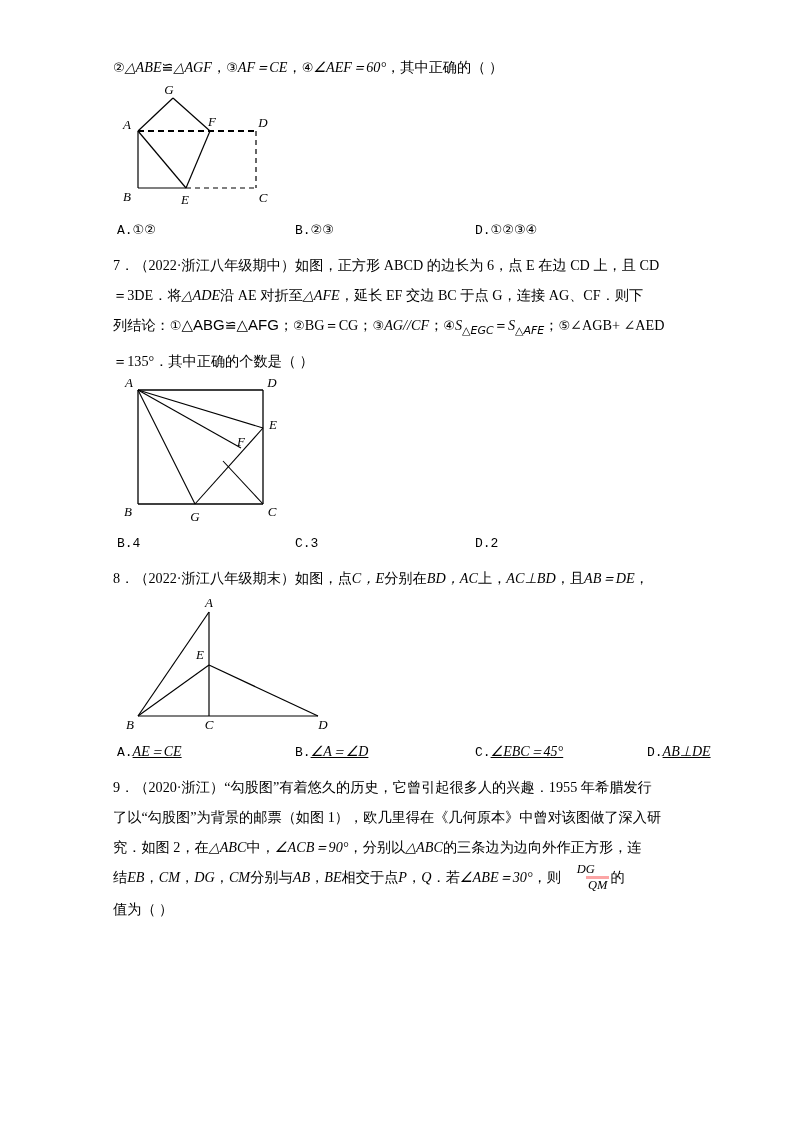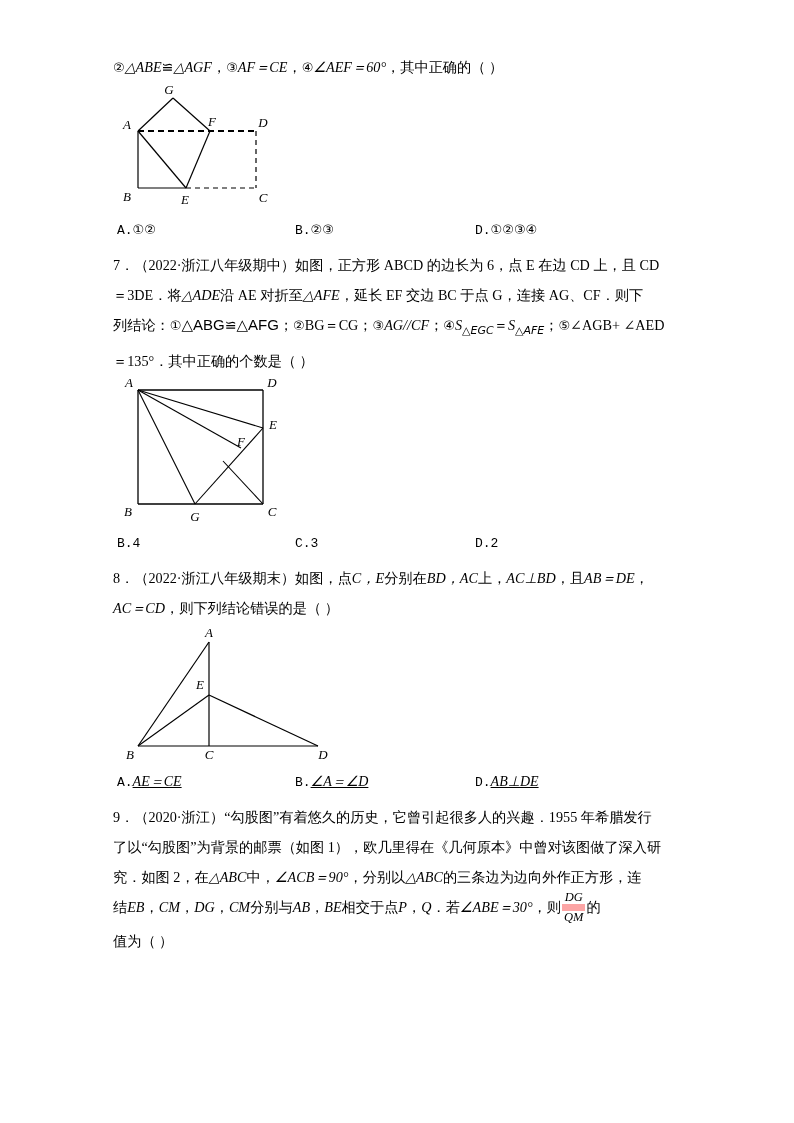--- a/index.html
+++ b/index.html
@@ -192,9 +192,6 @@
   <div class="para">
     <span>8．（2022·浙江八年级期末）如图，点</span><span class="it">C，E</span><span>分别在</span><span class="it">BD，AC</span><span>上，</span><span class="it">AC⊥BD</span><span>，且</span><span class="it">AB＝DE</span><span>，</span>
   </div>
-  <div class="para">
-    <span class="it">AC＝CD</span><span>，则下列结论错误的是（    ）</span>
-  </div>
 
   <div class="figbox" style="height:140px;">
     <svg width="570" height="140" viewBox="0 0 570 140">

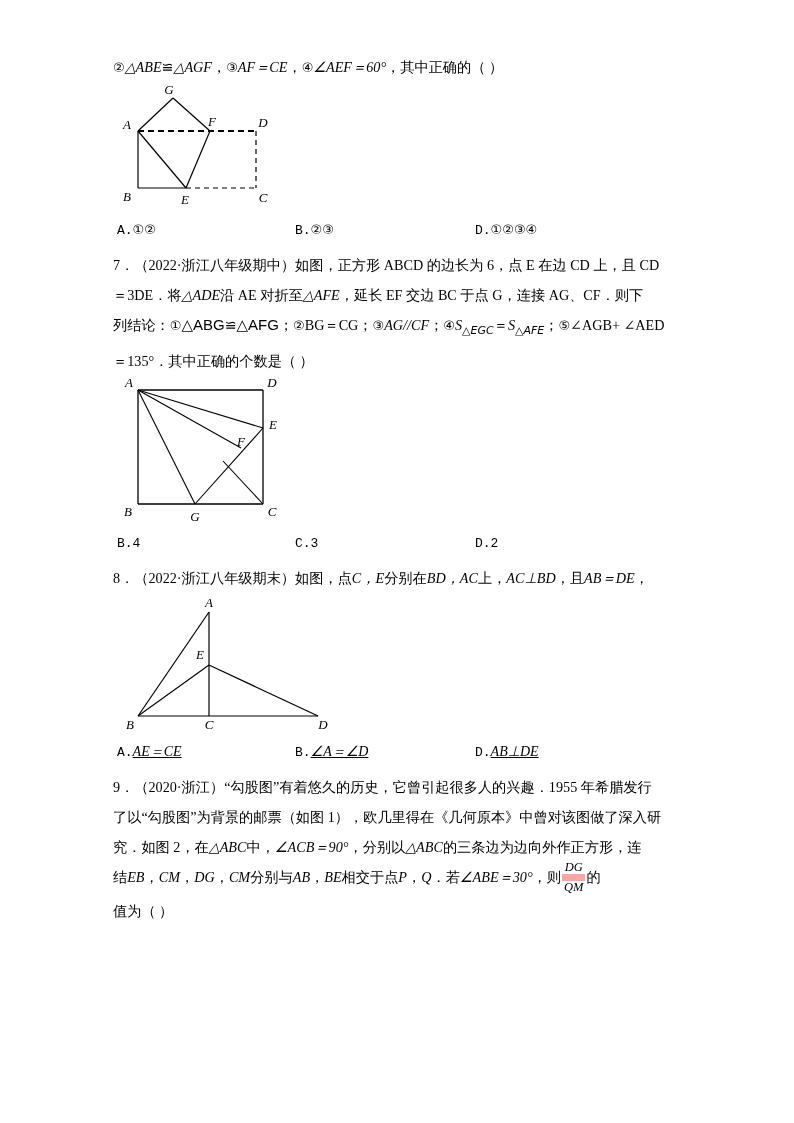--- a/index.html
+++ b/index.html
@@ -213,6 +213,7 @@
   <div class="opts">
     <div class="opt"><span class="lab">A.</span><span class="val it">AE＝CE</span></div>
     <div class="opt"><span class="lab">B.</span><span class="val it">∠A＝∠D</span></div>
+    <div class="opt"><span class="lab">C.</span><span class="val it">∠EBC＝45°</span></div>
     <div class="opt"><span class="lab">D.</span><span class="val it">AB⊥DE</span></div>
   </div>
 

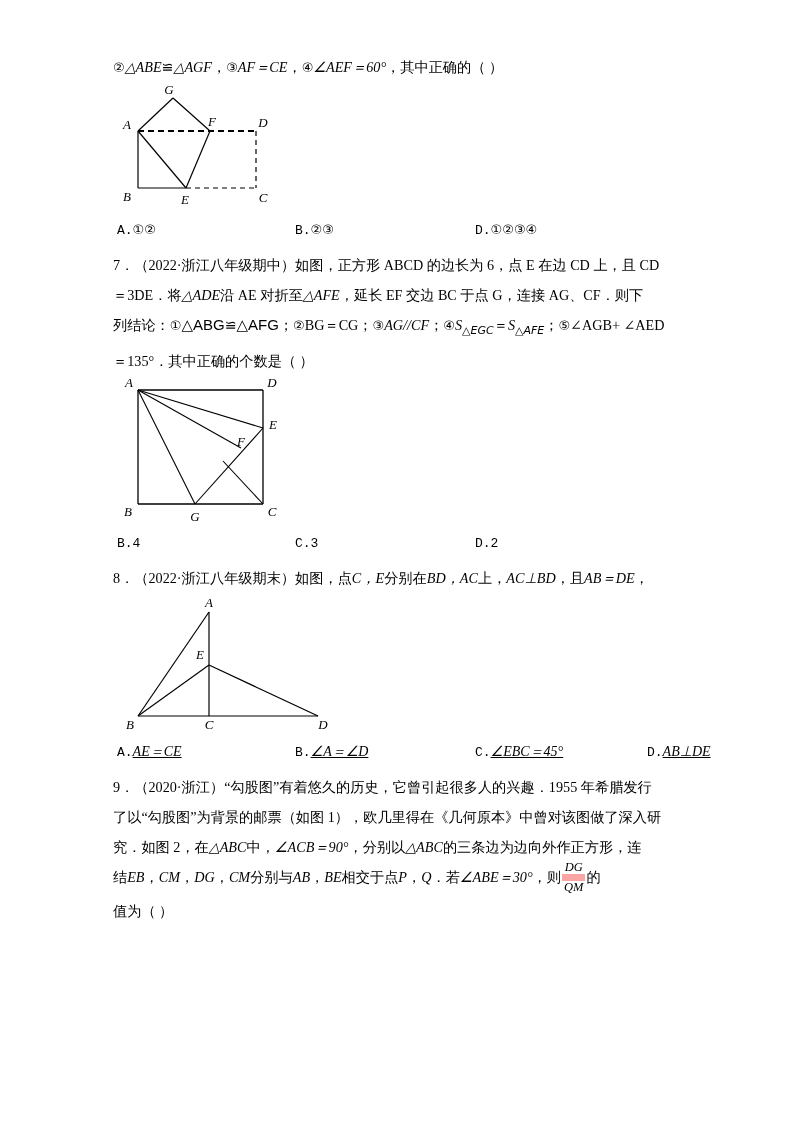--- a/index.html
+++ b/index.html
@@ -89,7 +89,7 @@
     top: -1px;
   }
   .frac .n { display: block; padding: 0 2px; }
-  .frac .d { display: block; border-top: 7px solid #fca5a5; padding: 0 2px; }
+  .frac .d { display: block; border-top: 3px solid #fca5a5; padding: 0 2px; margin-left: 24px; }
 
   
   .figbox {

